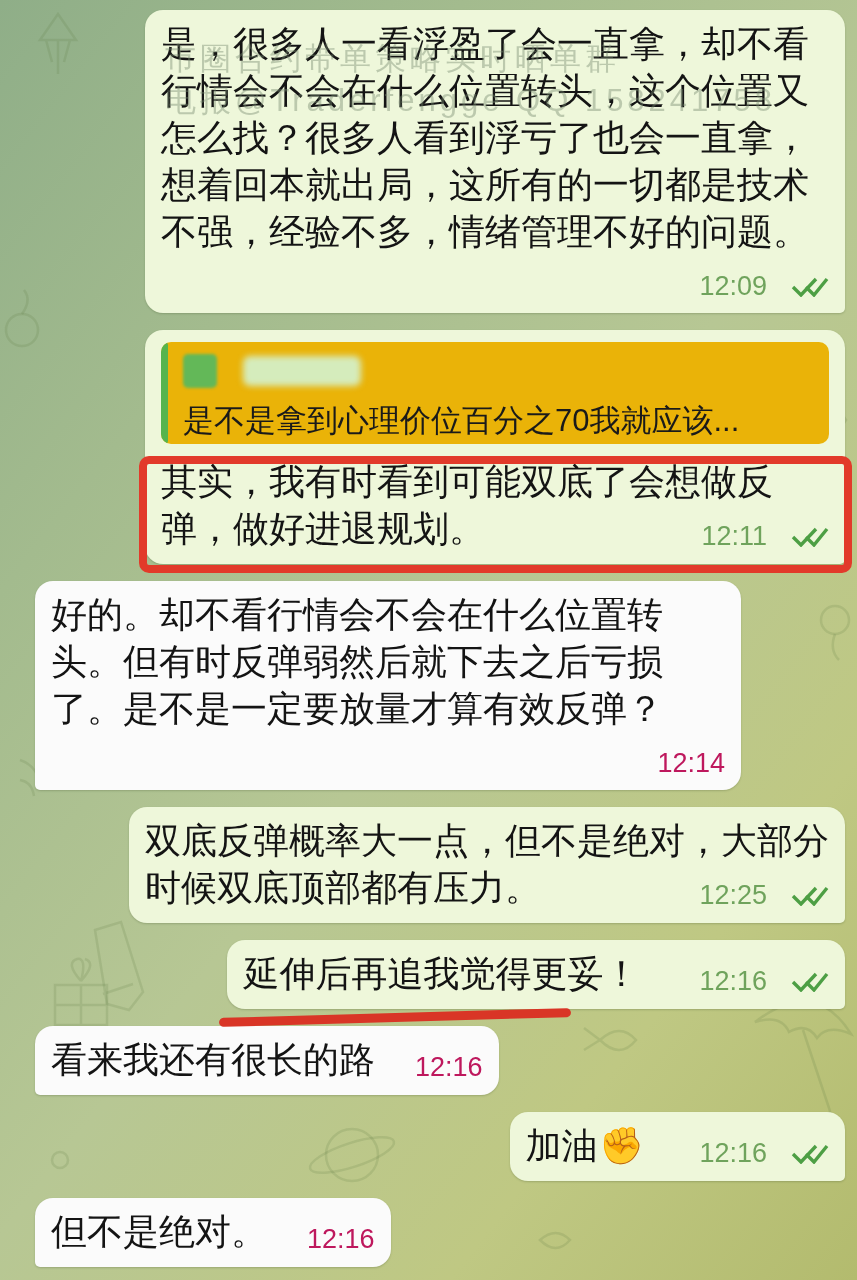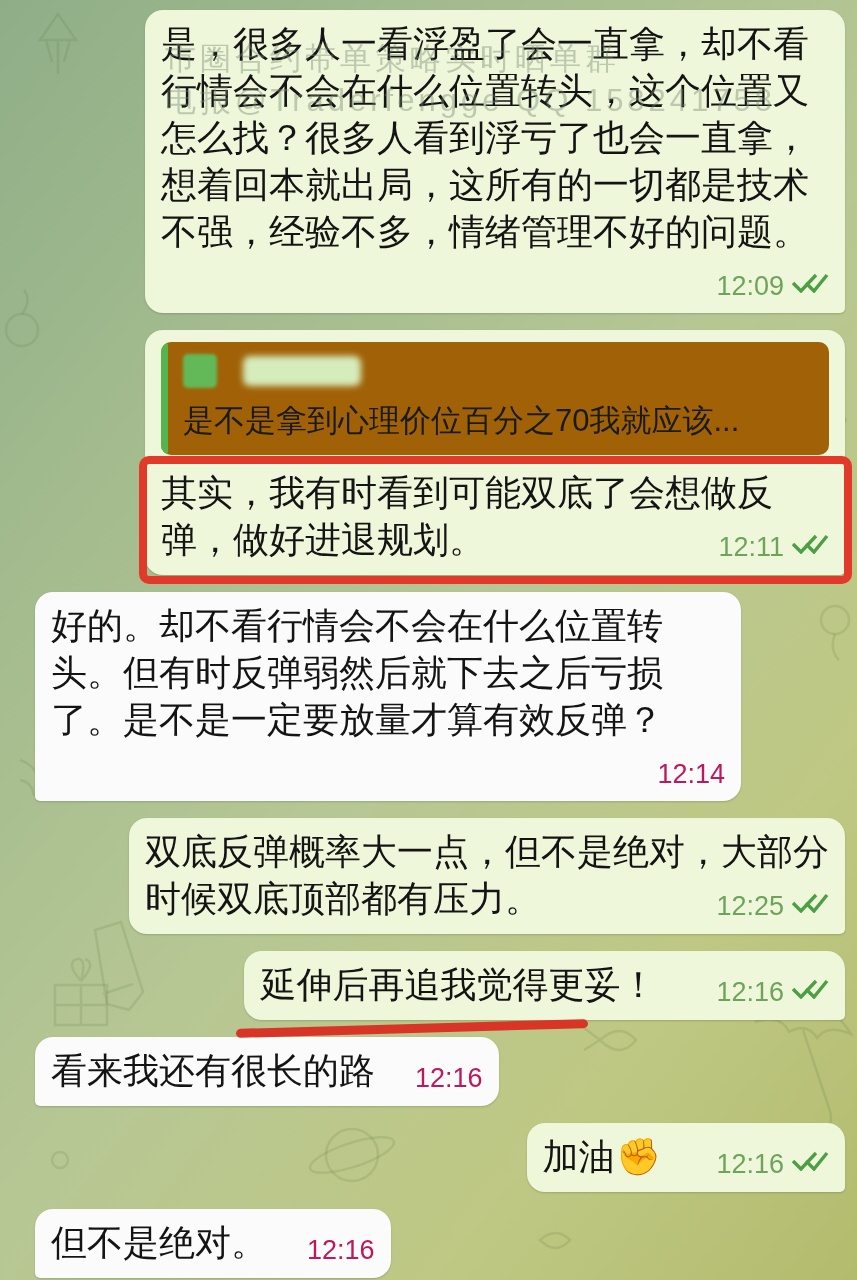--- a/index.html
+++ b/index.html
@@ -18,7 +18,7 @@
   .bubble.green{background:#eef7da;border-bottom-right-radius:5px;}
   .bubble.white{background:#fbfbfb;border-bottom-left-radius:5px;}
   .msg-text{word-break:break-all;}
-  .meta{float:right;margin-left:18px;margin-top:16px;display:inline-flex;align-items:flex-start;gap:7px;
+  .meta{float:right;margin-left:18px;margin-top:16px;display:inline-flex;align-items:center;gap:24px;
         font-size:27px;line-height:30px;white-space:nowrap;}
   .meta.sent{color:#6fa35c;}
   .meta.recv{color:#be185d;}

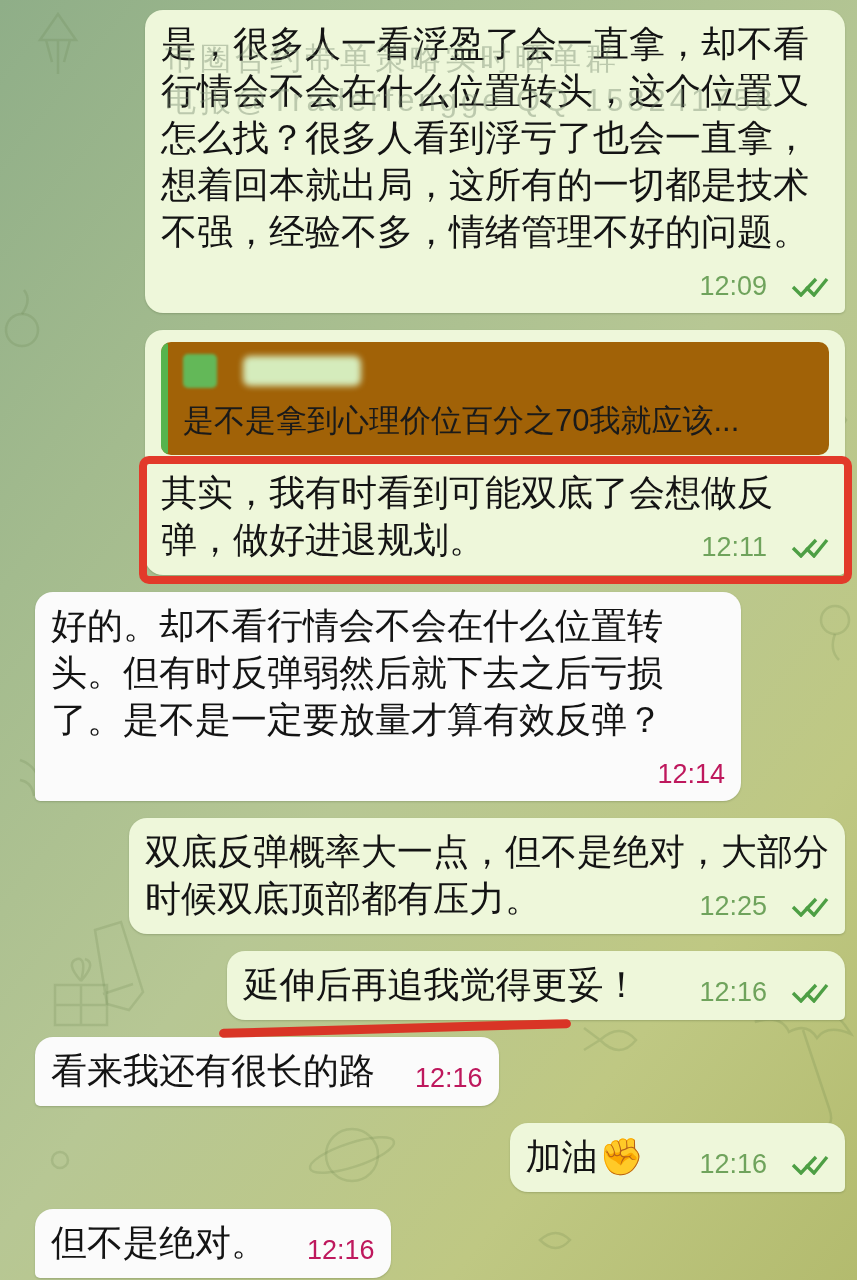--- a/index.html
+++ b/index.html
@@ -24,7 +24,7 @@
   .meta.recv{color:#be185d;}
   .ticks{display:inline-block;}
   
-  .quote{position:relative;background:#a16207;border-radius:10px;padding:12px 14px 15px 22px;
+  .quote{position:relative;background:#eab308;border-radius:10px;padding:12px 14px 4px 22px;
          margin:2px 0 14px 0;overflow:hidden;}
   .qbar{position:absolute;left:0;top:0;bottom:0;width:7px;background:#56b44d;border-radius:4px;}
   .qhead{display:flex;align-items:center;gap:26px;margin-bottom:14px;}

